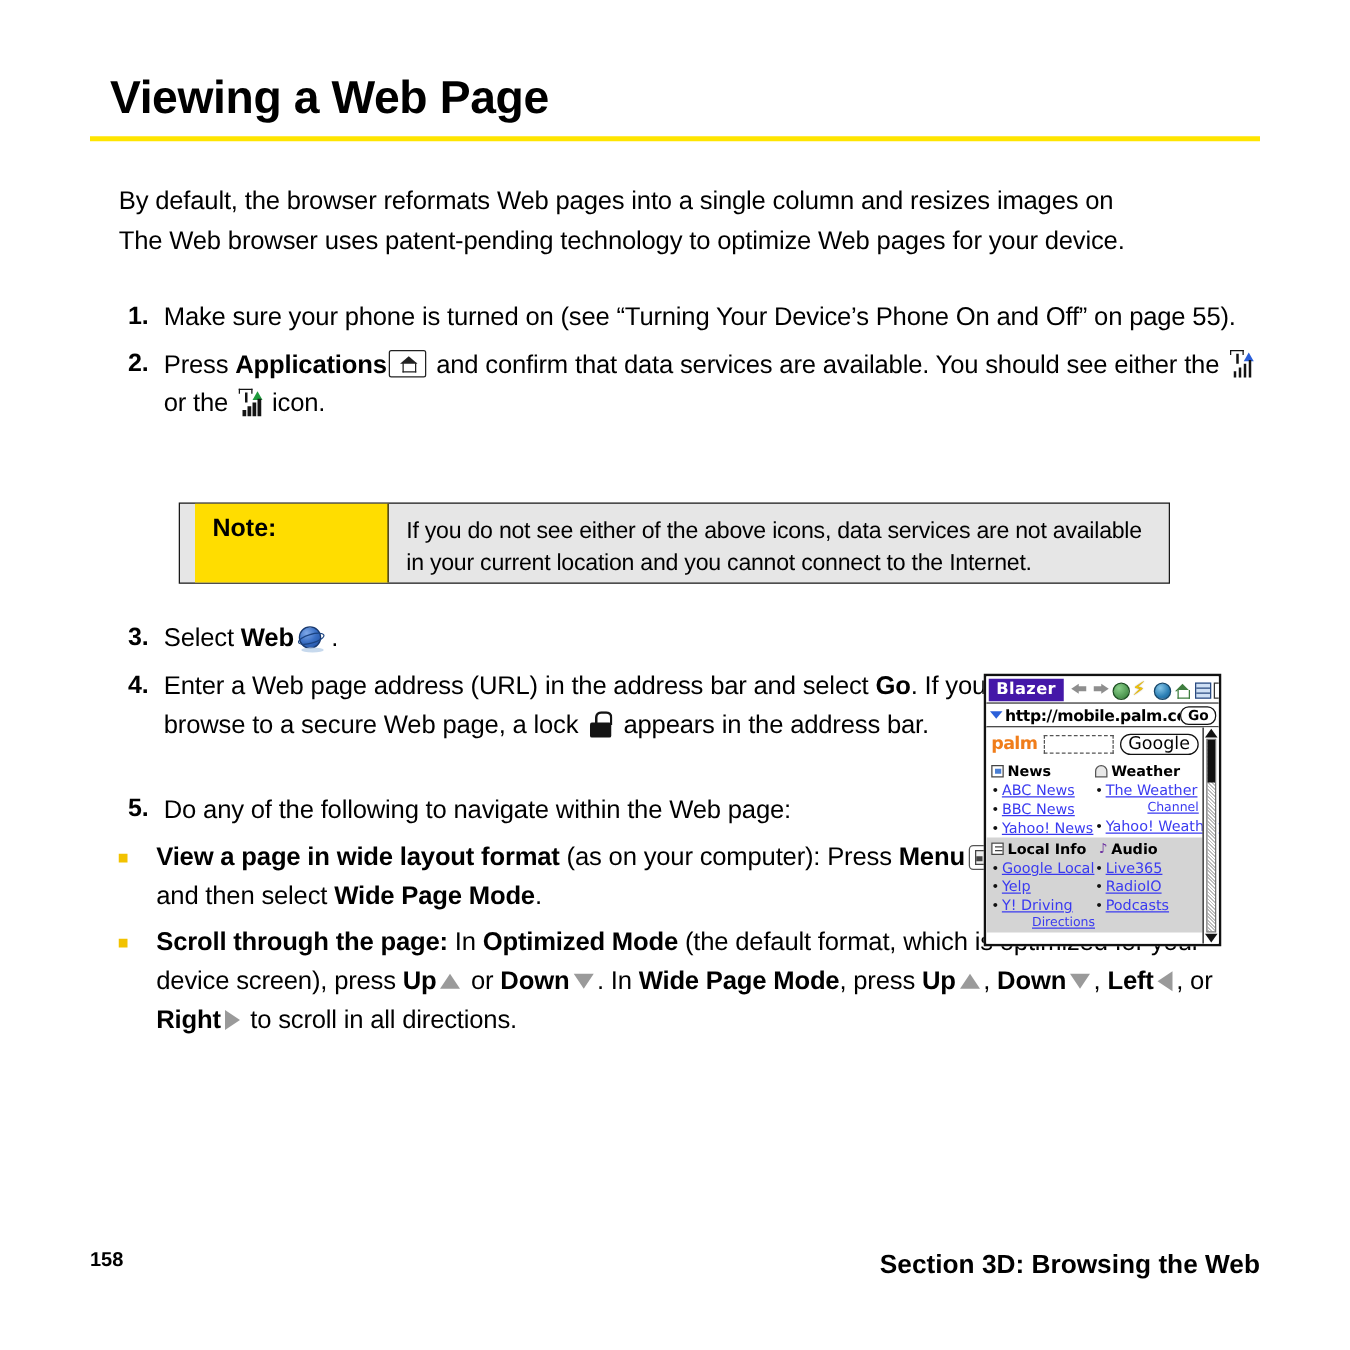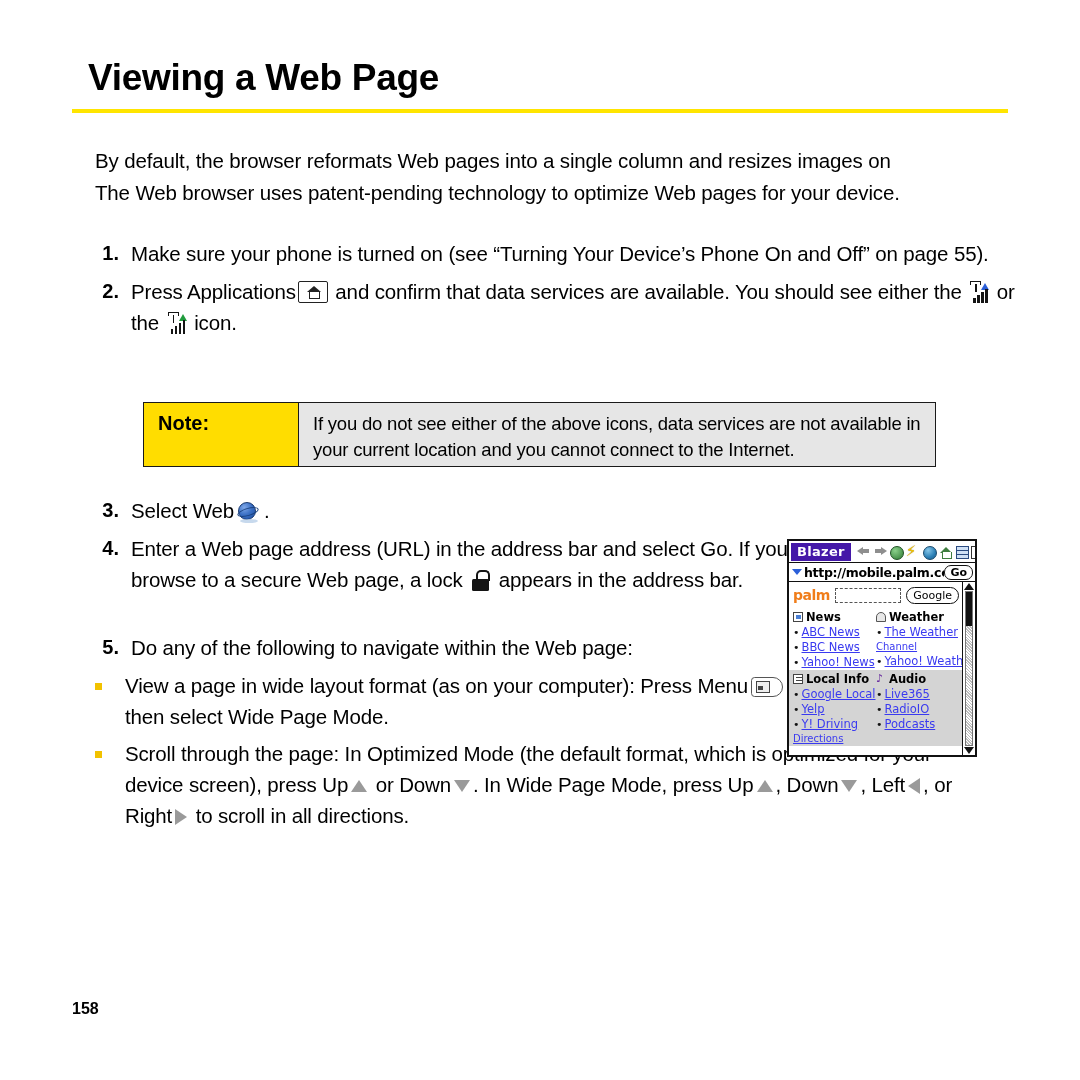--- a/index.html
+++ b/index.html
@@ -34,7 +34,7 @@
     font-size: 20px; font-weight: bold; line-height: 31px;
   }
   .step-body { flex: 1; font-size: 20.5px; line-height: 31px; letter-spacing: -0.15px; }
-  b, strong { font-weight: normal; text-align: right; }
+  b, strong { font-weight: bold; text-align: right; }
 
   
   .note-box {

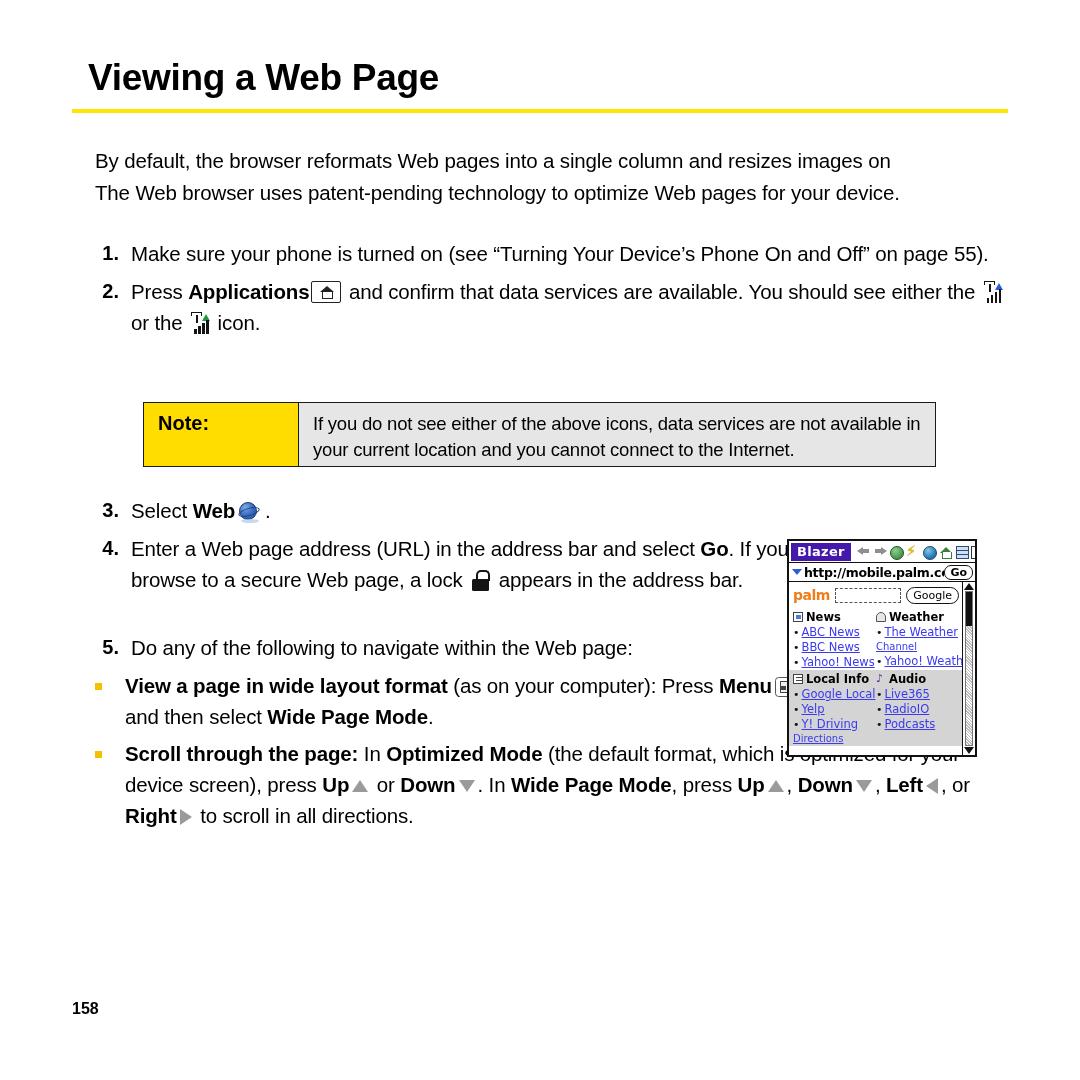--- a/index.html
+++ b/index.html
@@ -39,7 +39,7 @@
   
   .note-box {
     position: absolute; left: 143px; top: 402px; width: 793px; height: 65px;
-    border: 1.5px solid #1a1a1a; display: flex; background: #e6e6e6;
+    border: 1.5px solid #1a1a1a; display: flex; background: #e6e6e6; padding-left: 12px;
   }
   .note-label {
     width: 155px; flex: 0 0 155px; background: #FFDD00;

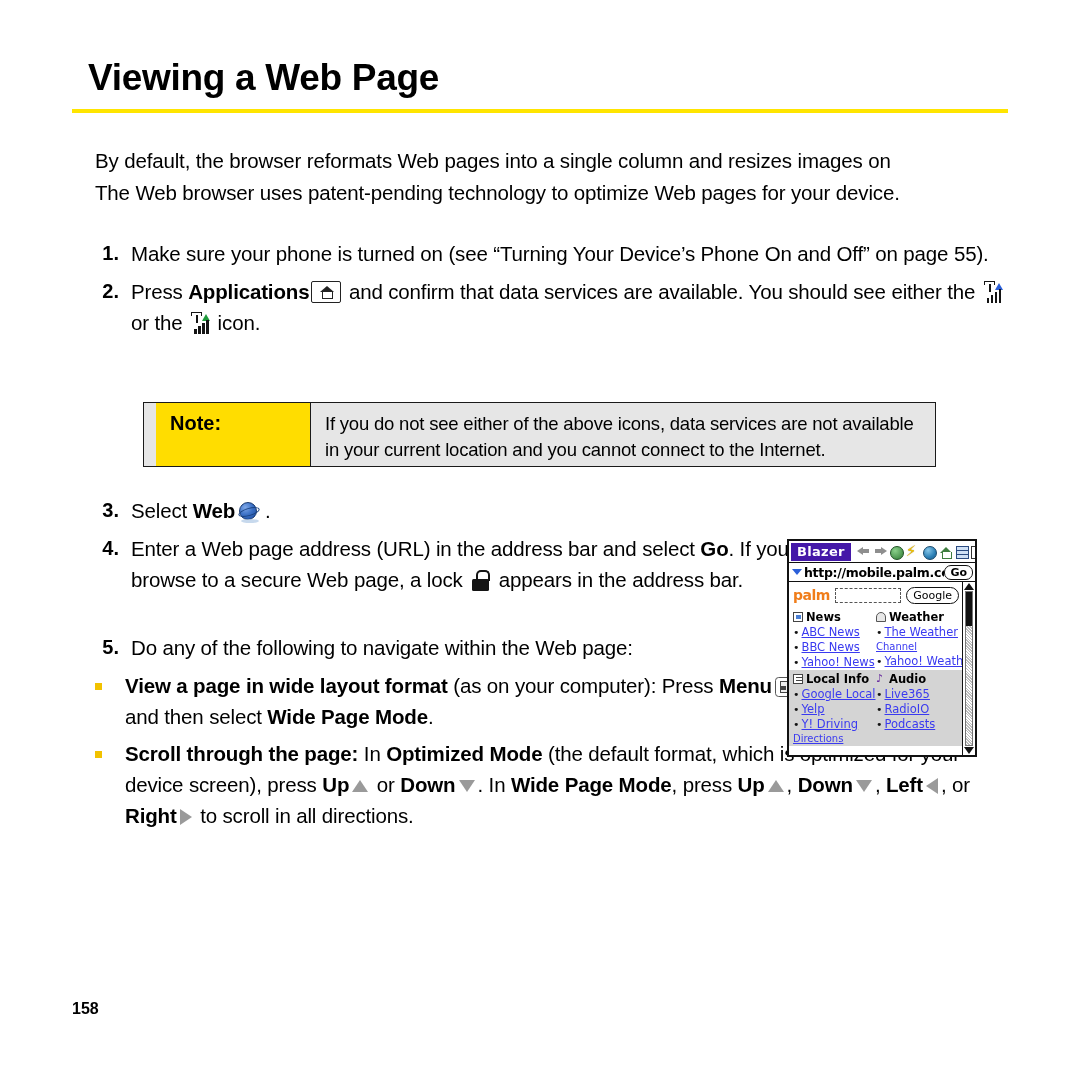--- a/index.html
+++ b/index.html
@@ -180,7 +180,7 @@
     padding: 0px 5px; background: #fff; line-height: 13px;
   }
 
-  .shot-content { position: relative; height: 173px; background: #fff; }
+  .shot-content { position: relative; height: 173px; background: #fff; text-align: right; }
   .scrollbar {
     position: absolute; right: 0; top: 0; width: 13px; height: 173px;
     border-left: 1.5px solid #111; background: #fff; display: flex; flex-direction: column; align-items: center;

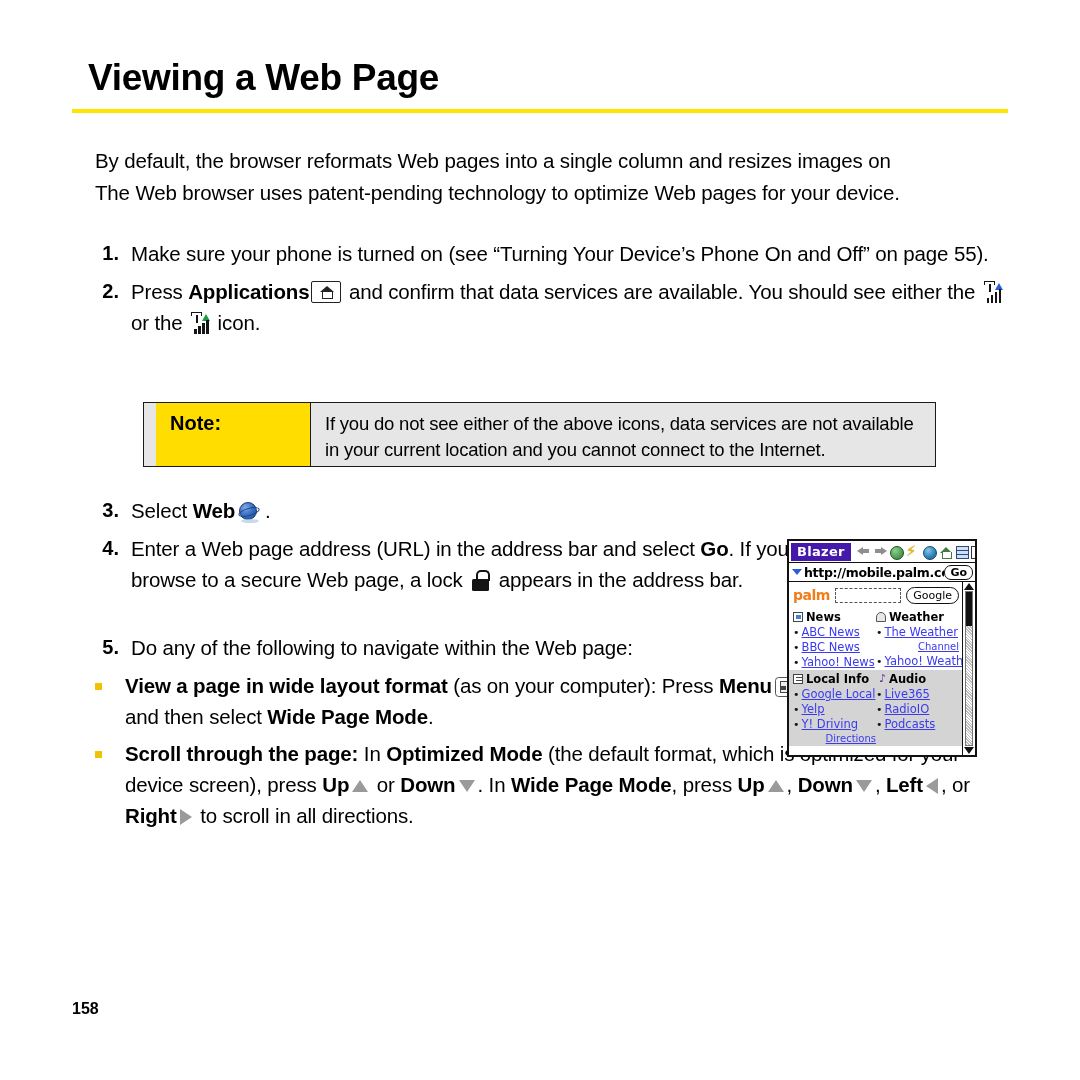--- a/index.html
+++ b/index.html
@@ -194,7 +194,7 @@
   .search-row { display: flex; align-items: center; padding: 3px 16px 3px 4px; height: 26px; }
   .palm-logo { font-size: 14px; font-weight: bold; color: #f07d1a; letter-spacing: -0.5px; }
   .search-field { flex: 1; height: 15px; margin: 0 5px; border: 1.3px dashed #555; background: #fff; }
-  .btn-google { font-size: 11px; border: 1.4px solid #111; border-radius: 9px; padding: 1px 6px; background: #fff; line-height: 13px; }
+  .btn-google { font-size: 14px; border: 1.4px solid #111; border-radius: 9px; padding: 1px 6px; background: #fff; line-height: 13px; }
 
   .links-panel { padding: 2px 16px 0 4px; }
   .links-panel.shaded { background: #d4d4d4; }

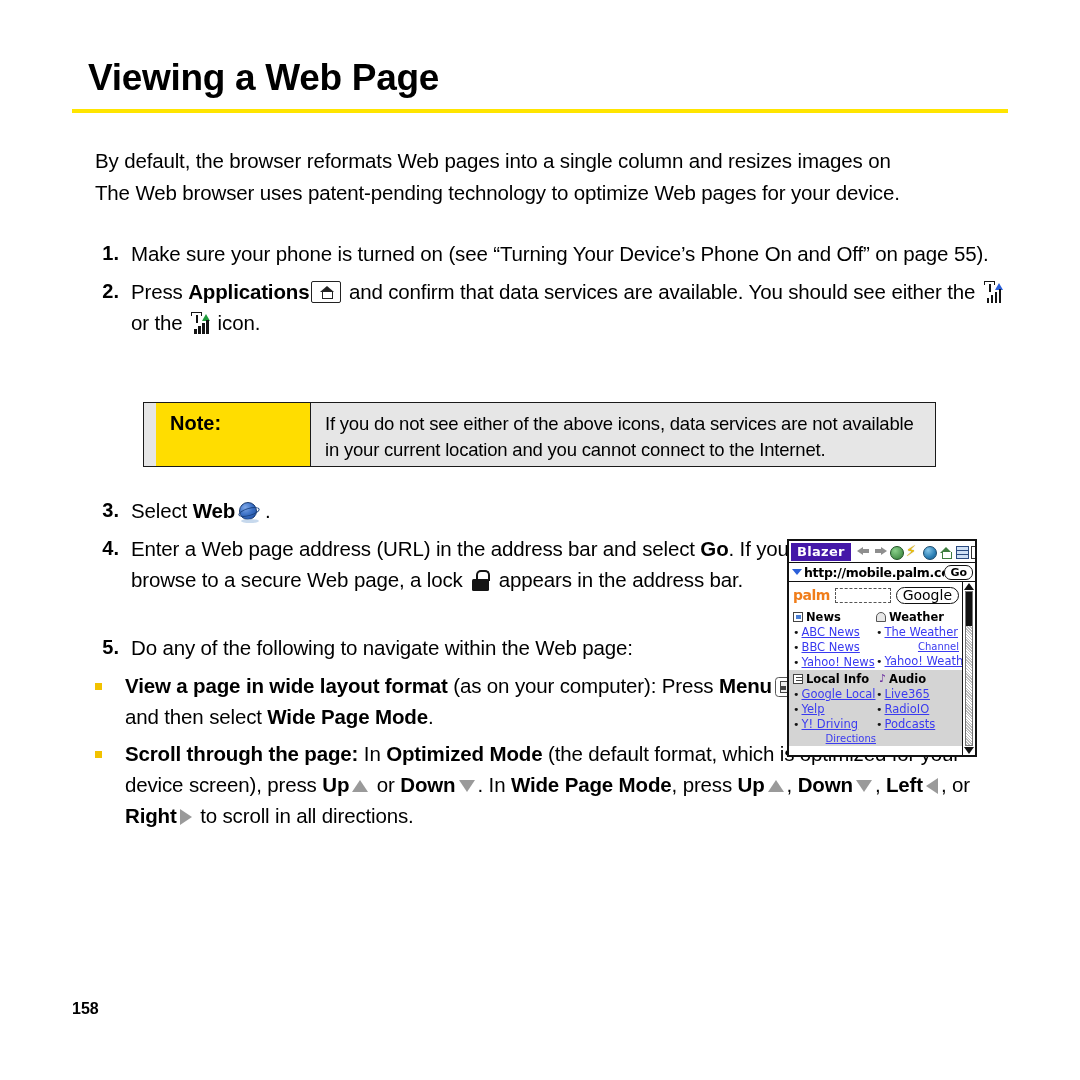--- a/index.html
+++ b/index.html
@@ -431,6 +431,7 @@
 
   <div class="footer">
     <div class="pg-num">158</div>
+    <div class="sect">Section 3D: Browsing the Web</div>
   </div>
 
 </div>

